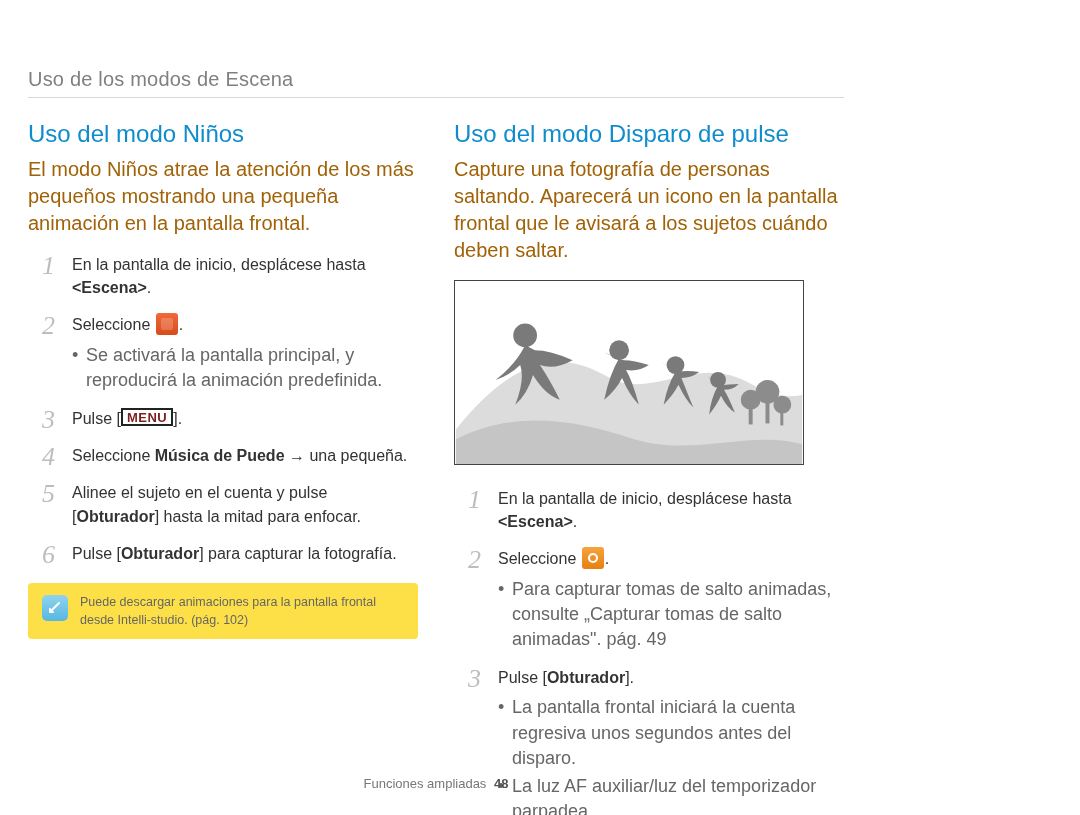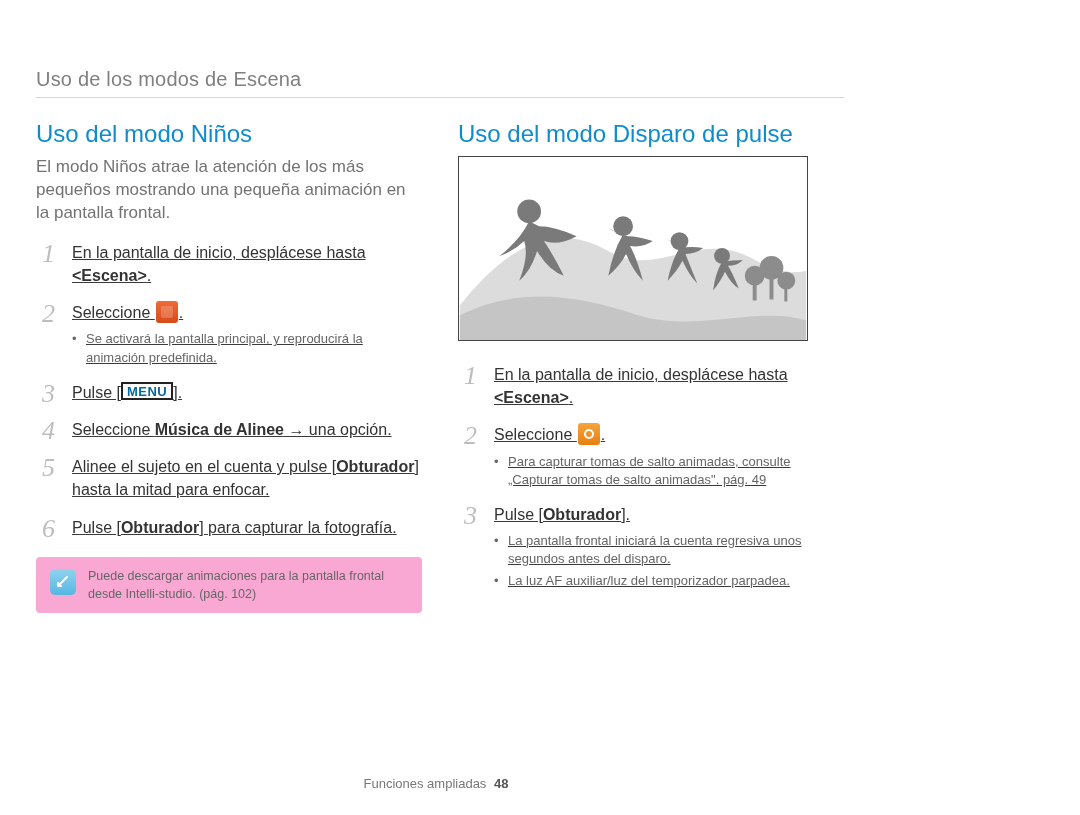--- a/index.html
+++ b/index.html
@@ -17,7 +17,7 @@
     width: 872px;
     height: 815px;
     box-sizing: border-box;
-    padding: 68px 28px 28px 36px;
+    padding: 68px 28px 28px 28px;
   }
   .breadcrumb {
     font-size: 20px;

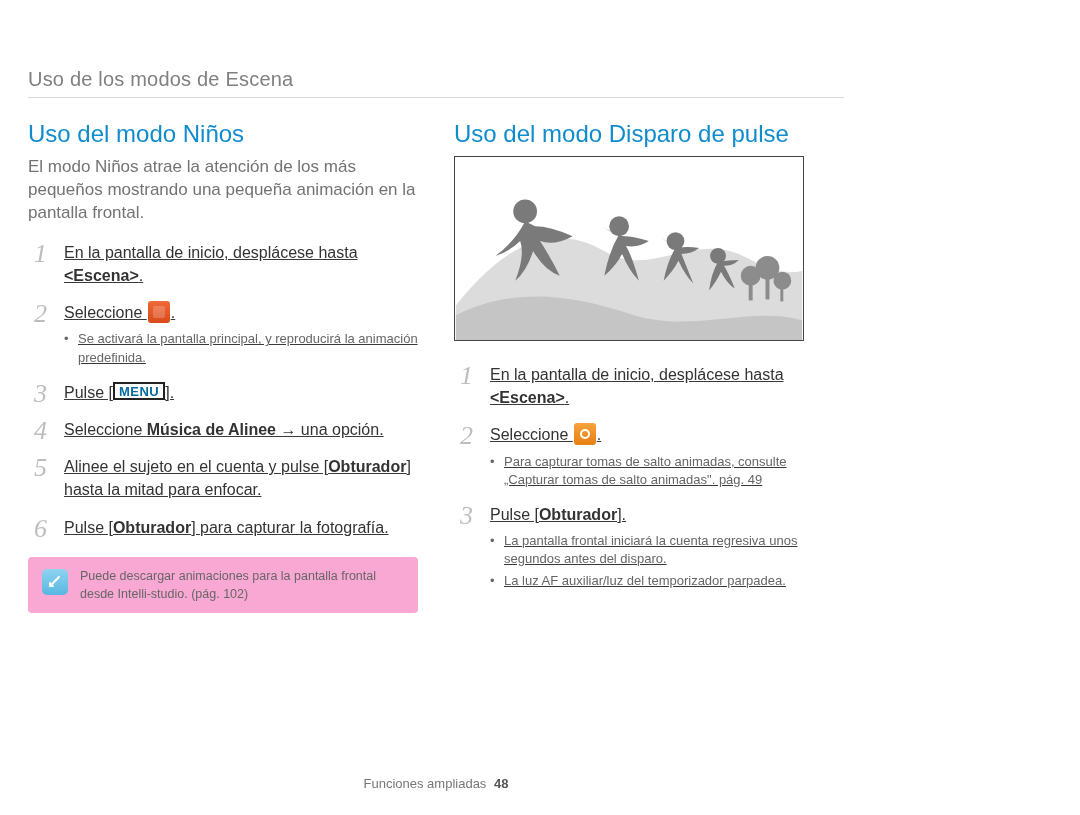--- a/index.html
+++ b/index.html
@@ -46,10 +46,10 @@
     margin: 0 0 8px 0;
   }
   p.lead {
-    font-size: 17px;
+    font-size: 20px;
     line-height: 1.35;
     margin: 0 0 16px 0;
-    color: #737373;
+    color: #a16207;
   }
   ol.steps {
     list-style: none;

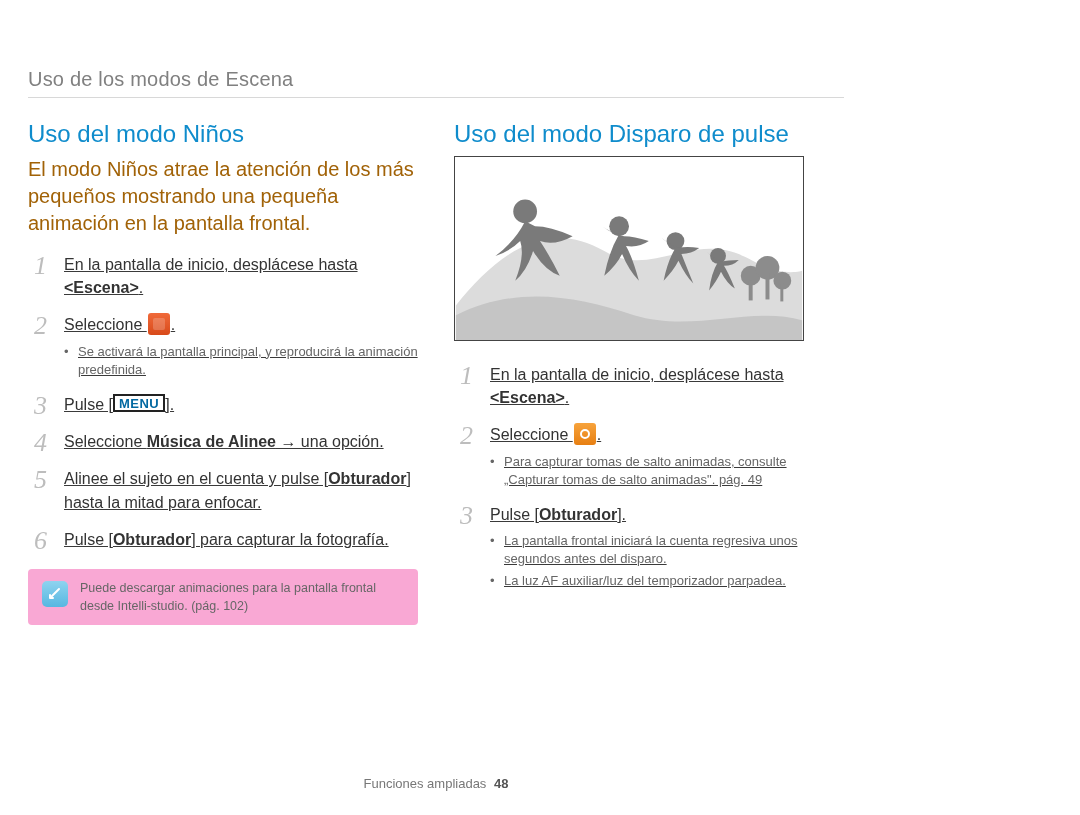--- a/index.html
+++ b/index.html
@@ -237,6 +237,7 @@
 
     <div class="col">
       <h2 class="section">Uso del modo Disparo de pulse</h2>
+      <p class="lead">Capture una fotografía de personas saltando. Aparecerá un icono en la pantalla frontal que le avisará a los sujetos cuándo deben saltar.</p>
 
       <div class="illustration">
         <svg viewBox="0 0 350 185" width="100%" height="100%">

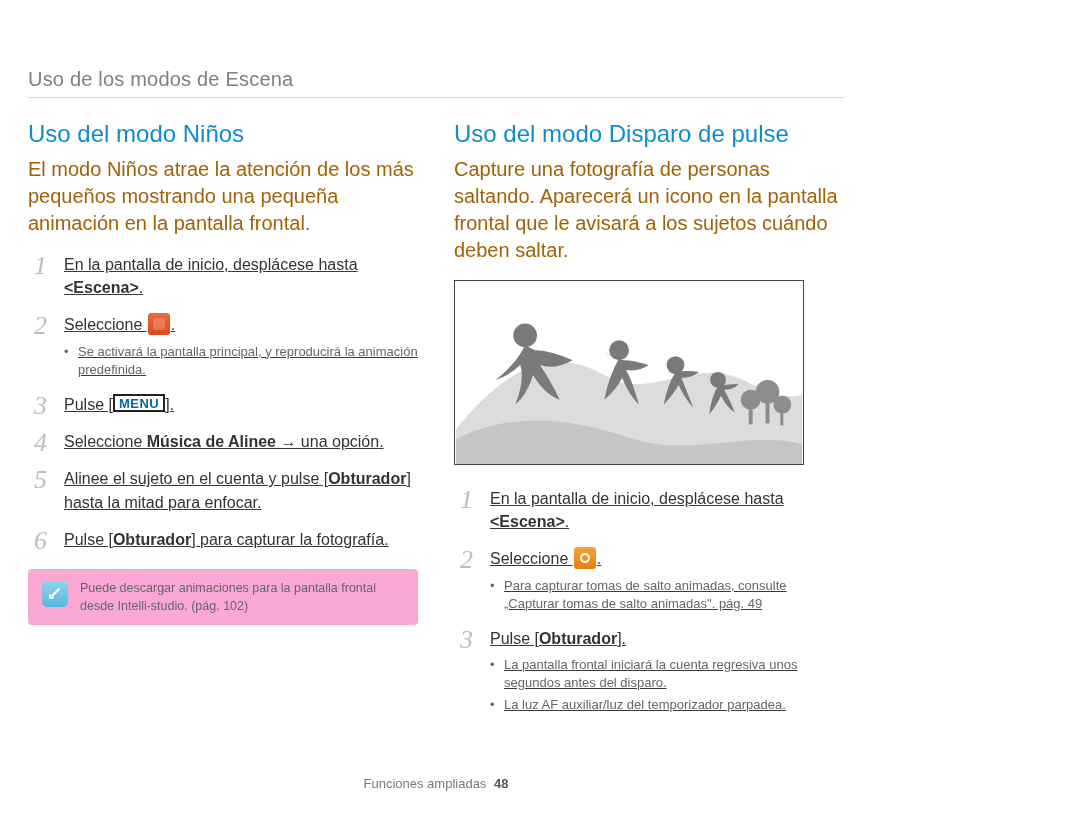--- a/index.html
+++ b/index.html
@@ -53,10 +53,9 @@
   }
   ol.steps {
     list-style: none;
-    margin: 0;
+    margin: 8px;
     padding: 0;
     counter-reset: step;
-    text-decoration: underline;
   }
   ol.steps > li {
     counter-increment: step;

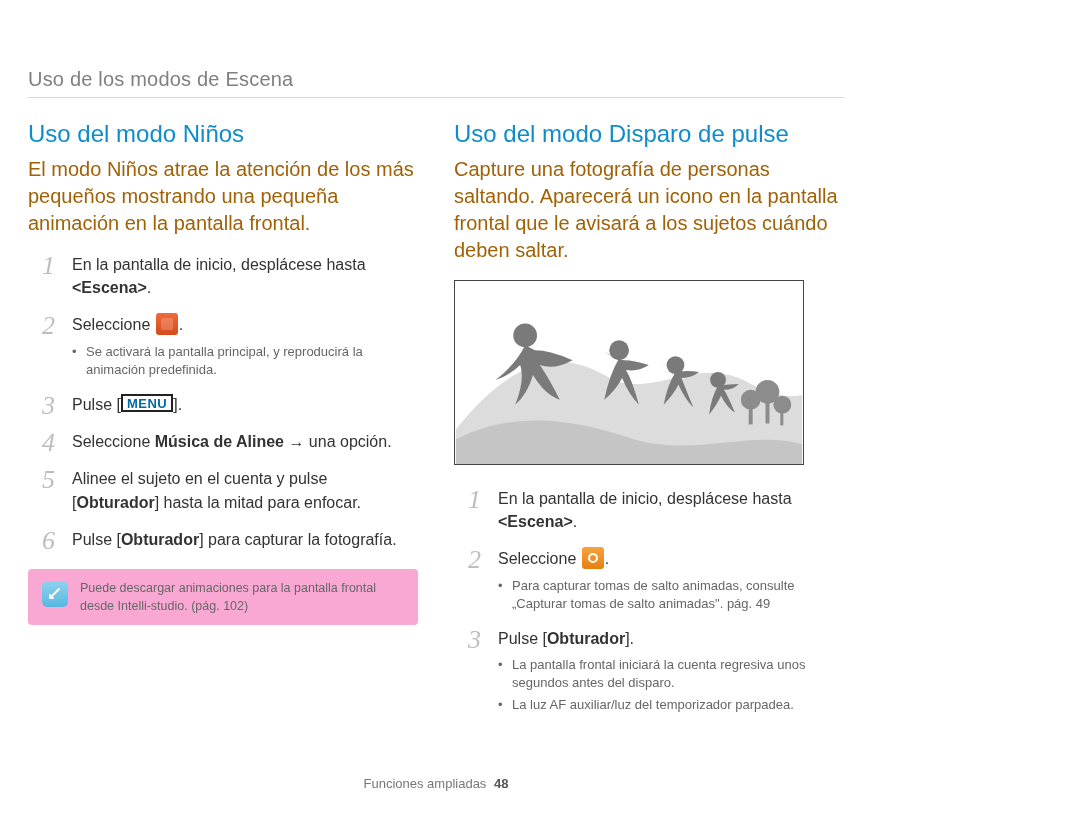--- a/index.html
+++ b/index.html
@@ -84,7 +84,7 @@
   .sub-bullets > li {
     position: relative;
     padding-left: 14px;
-    font-size: 13px;
+    font-size: 18px;
     color: #666;
     line-height: 1.4;
     margin-top: 3px;

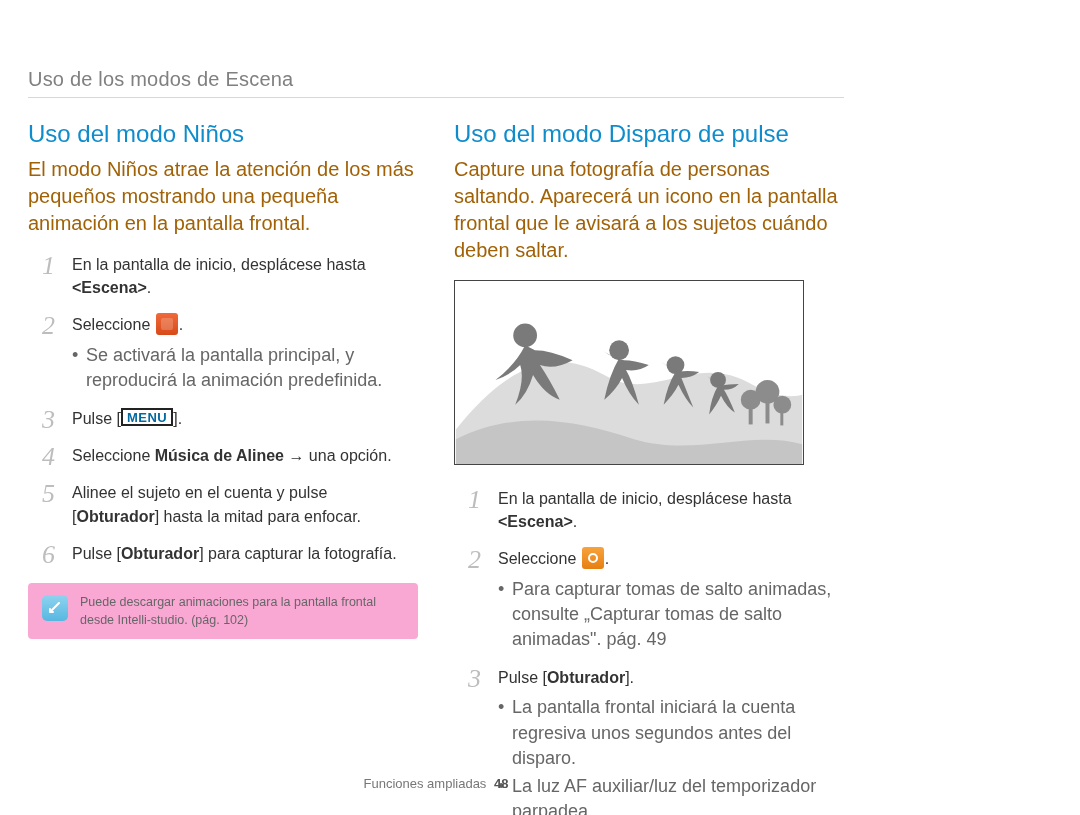--- a/index.html
+++ b/index.html
@@ -138,7 +138,7 @@
     font-weight: 900;
     font-size: 13px;
     letter-spacing: 0.5px;
-    color: #0369a1;
+    color: #7f1d1d;
     vertical-align: 2px;
   }
   .note-box {

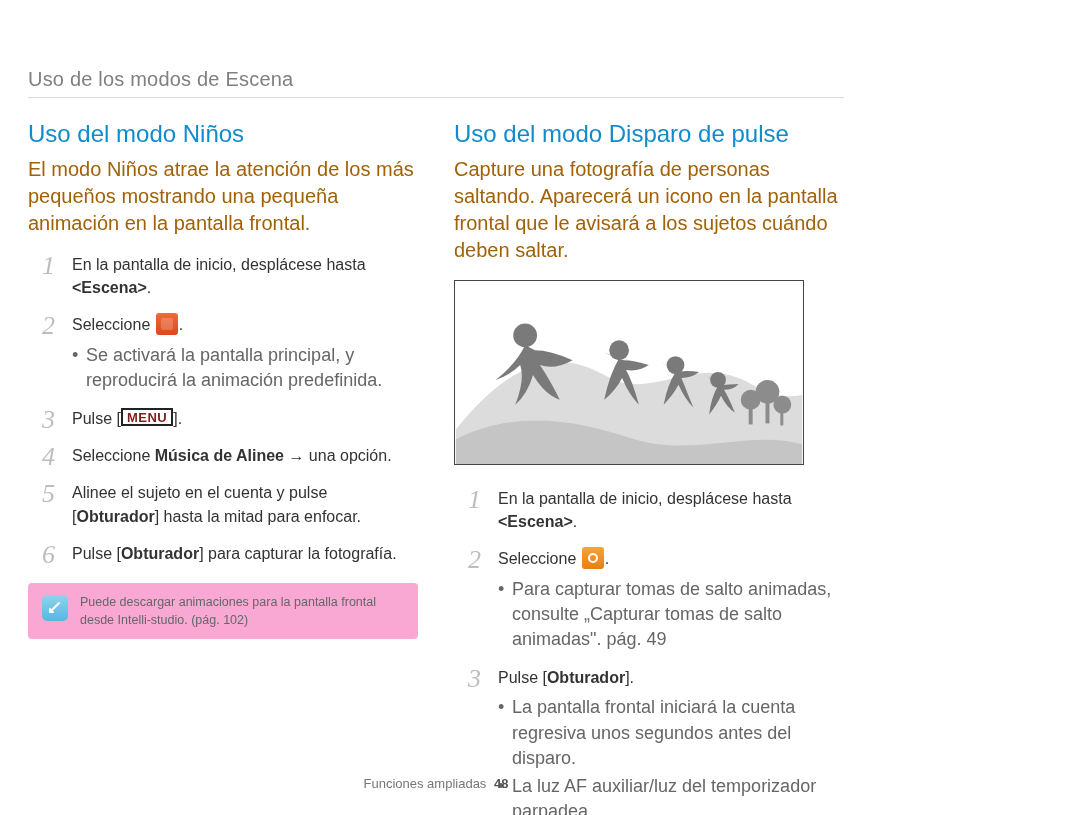--- a/index.html
+++ b/index.html
@@ -214,7 +214,7 @@
           <span>Pulse [</span><span class="menu-label">MENU</span><span>].</span>
         </li>
         <li>
-          <span>Seleccione </span><span class="strong">Música de Alinee</span><span> → una opción.</span>
+          <span>Seleccione </span><span class="strong">Música de Puede</span><span> → una opción.</span>
         </li>
         <li>
           <span>Alinee el sujeto en el cuenta y pulse [</span><span class="strong">Obturador</span><span>] hasta la mitad para enfocar.</span>

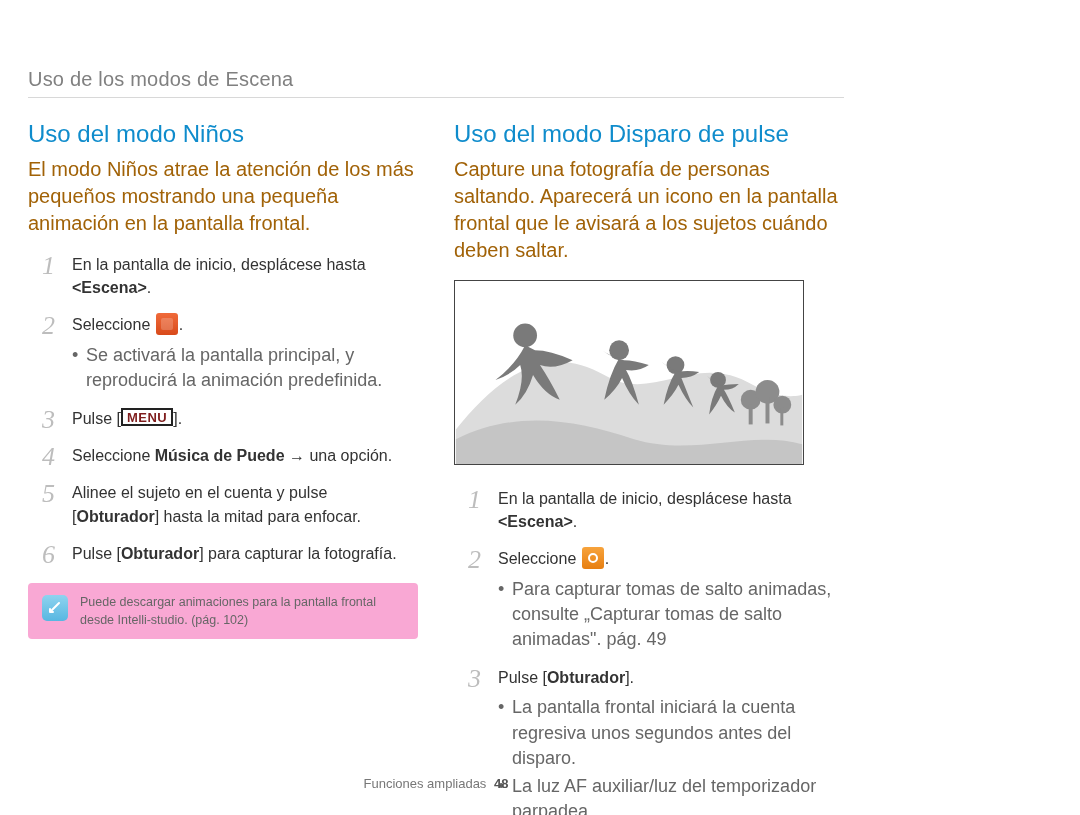--- a/index.html
+++ b/index.html
@@ -214,7 +214,7 @@
           <span>Pulse [</span><span class="menu-label">MENU</span><span>].</span>
         </li>
         <li>
-          <span>Seleccione </span><span class="strong">Música de Puede</span><span> → una opción.</span>
+          <span>Seleccione </span><span class="strong">Música de Puede</span><span> → una pequeña.</span>
         </li>
         <li>
           <span>Alinee el sujeto en el cuenta y pulse [</span><span class="strong">Obturador</span><span>] hasta la mitad para enfocar.</span>

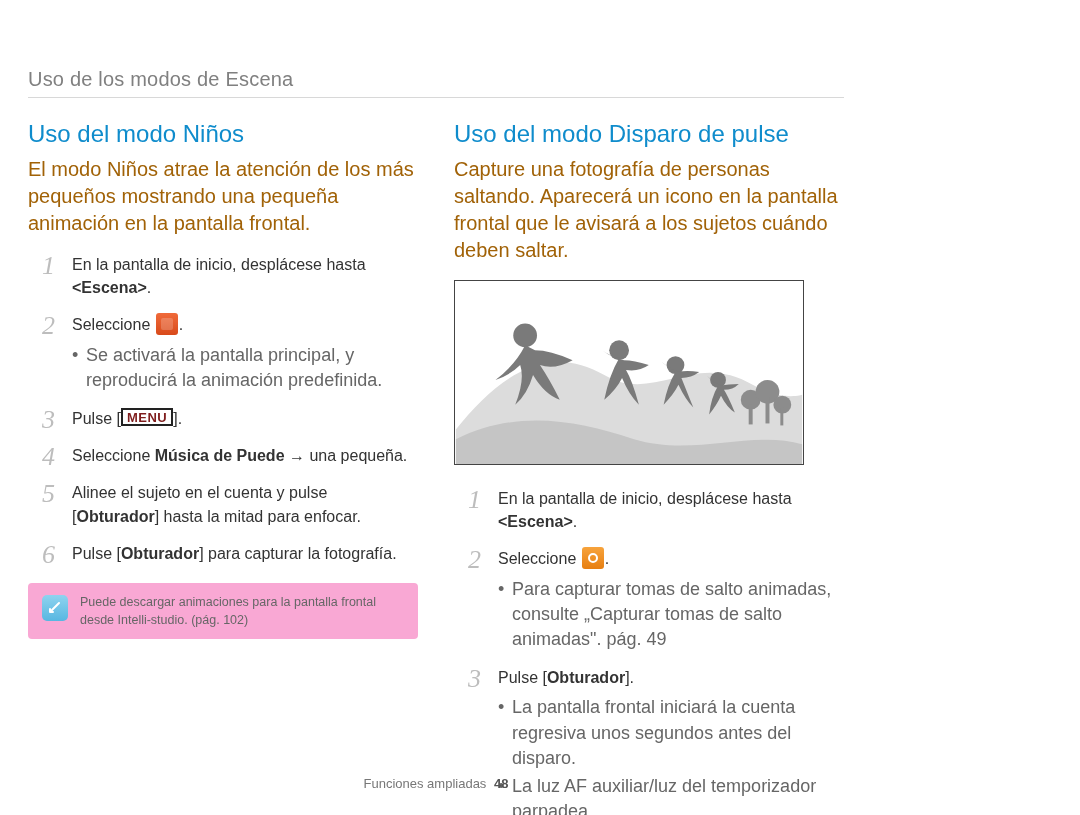--- a/index.html
+++ b/index.html
@@ -142,7 +142,7 @@
     vertical-align: 2px;
   }
   .note-box {
-    background: #f9a8d4;
+    background: #fde047;
     border-radius: 4px;
     display: flex;
     align-items: flex-start;

